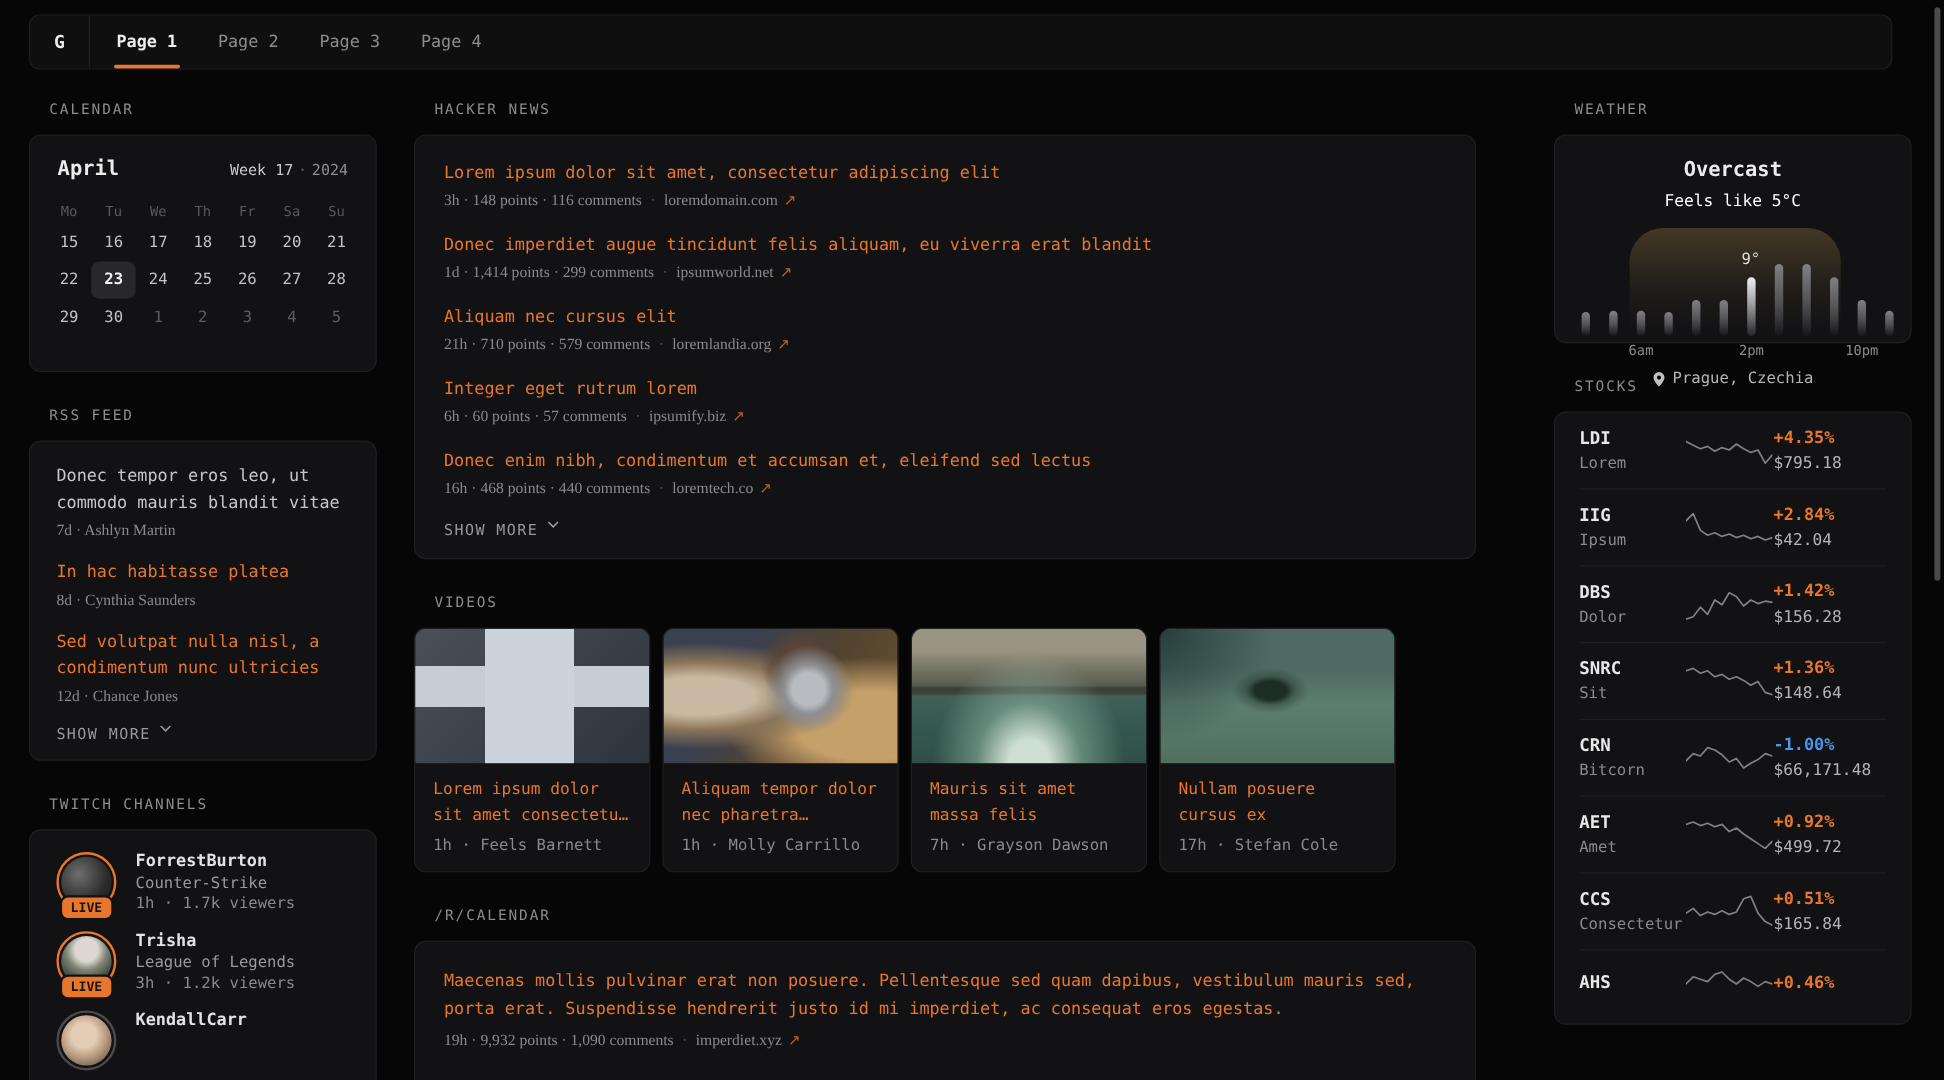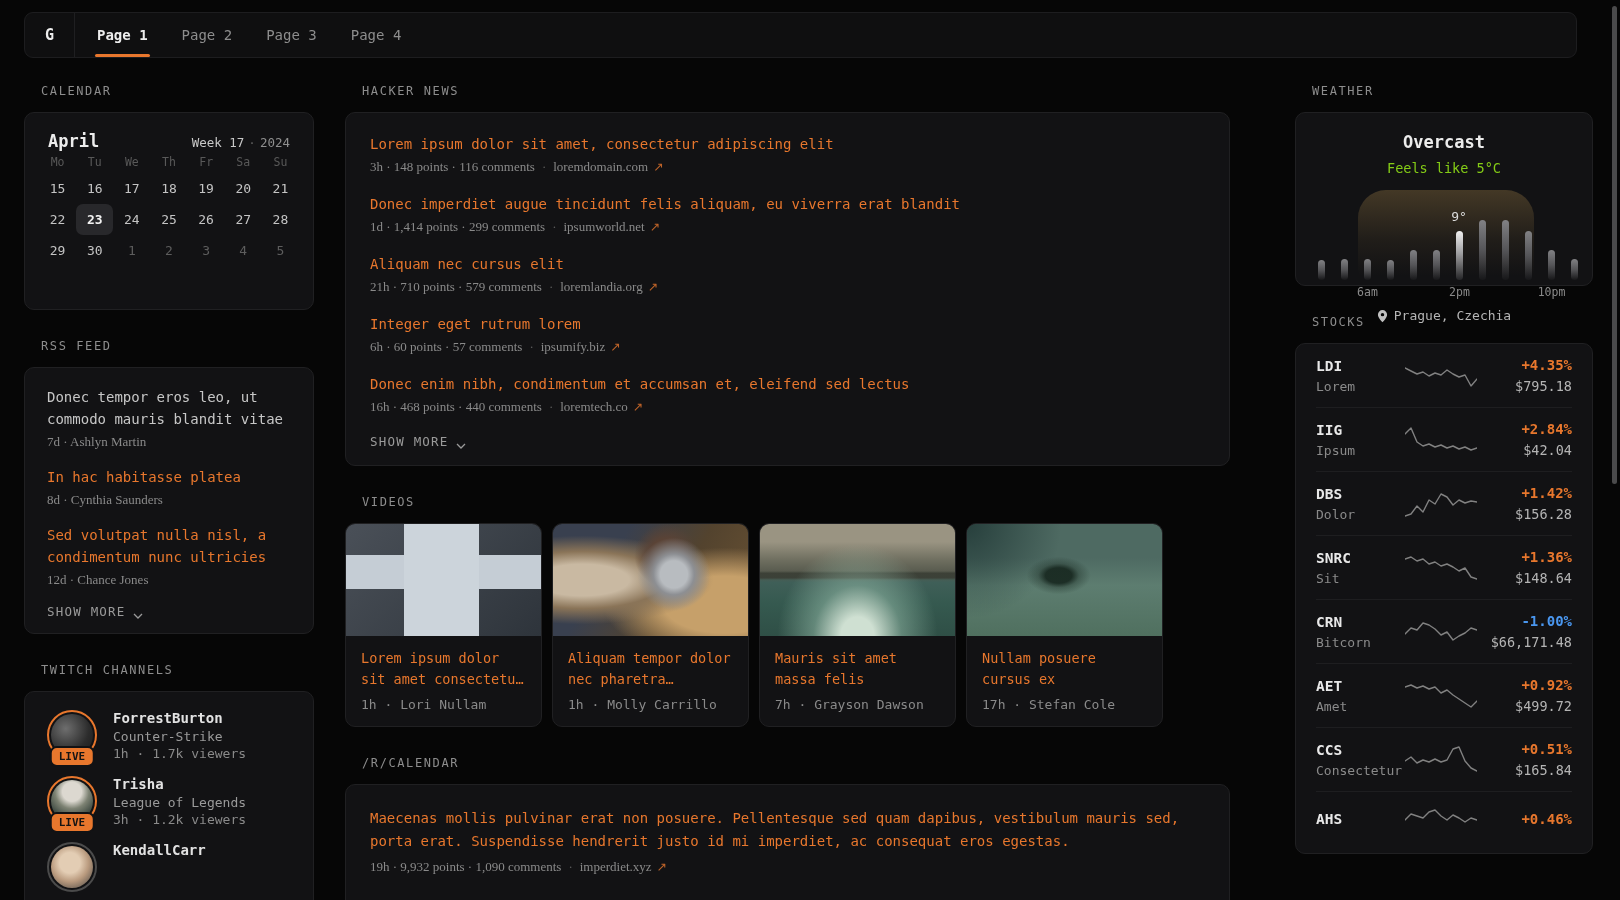--- a/index.html
+++ b/index.html
@@ -48,7 +48,7 @@
   .cal-week .dot{color:var(--dim);margin:0 4px;}
   .cal-week .cal-year{color:#8f8f8f;}
   .cal-grid{display:grid;grid-template-columns:repeat(7,1fr);text-align:center;}
-  .cal-grid.weekdays{margin-top:4px;font-size:11.5px;color:#595959;}
+  .cal-grid.weekdays{margin-top:18px;font-size:11.5px;color:#595959;}
   .cal-grid.days{margin-top:4px;}
   .cal-day{height:31px;line-height:31px;font-size:13px;color:#c4c4c4;border-radius:7px;}
   .cal-day[data-state="dim"]{color:#5d5d5d;}

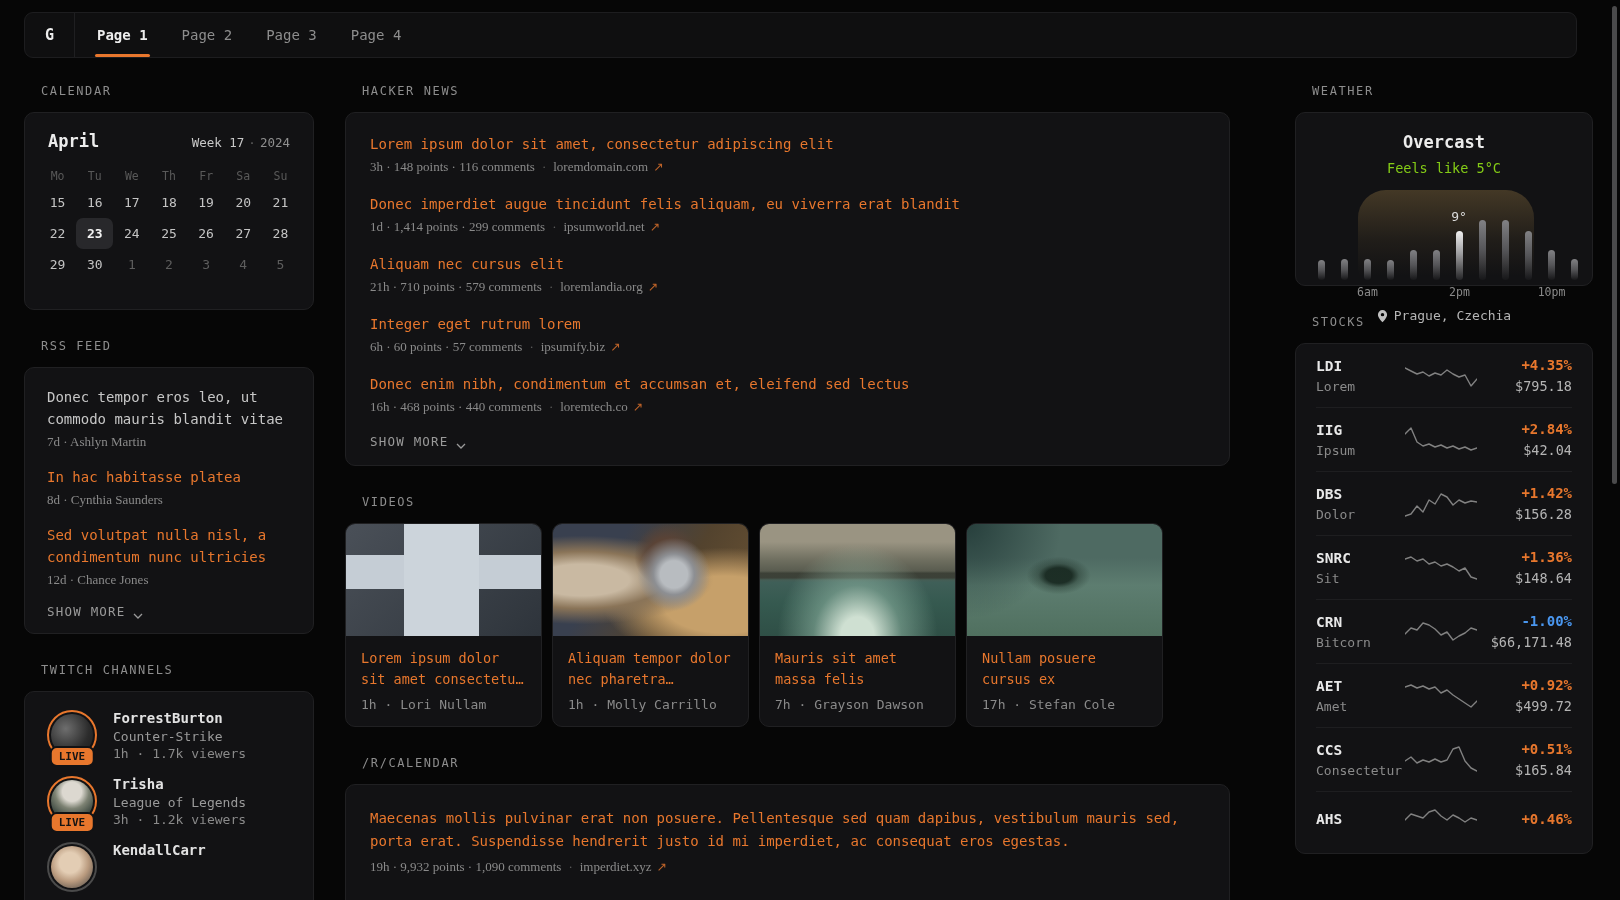--- a/index.html
+++ b/index.html
@@ -126,7 +126,7 @@
   
   .weather-panel{height:174px;text-align:center;padding-top:19px;position:relative;}
   .weather-cond{font-size:17px;font-weight:bold;color:var(--txt-bright);}
-  .weather-feels{margin-top:8px;font-size:13.5px;color:#84cc16;}
+  .weather-feels{margin-top:8px;font-size:13.5px;color:#ffffff;}
   .weather-chart{position:relative;height:96px;margin-top:8px;}
   .w-glow{position:absolute;left:62px;top:6px;width:176px;height:90px;
     border-radius:28px 28px 10px 10px;

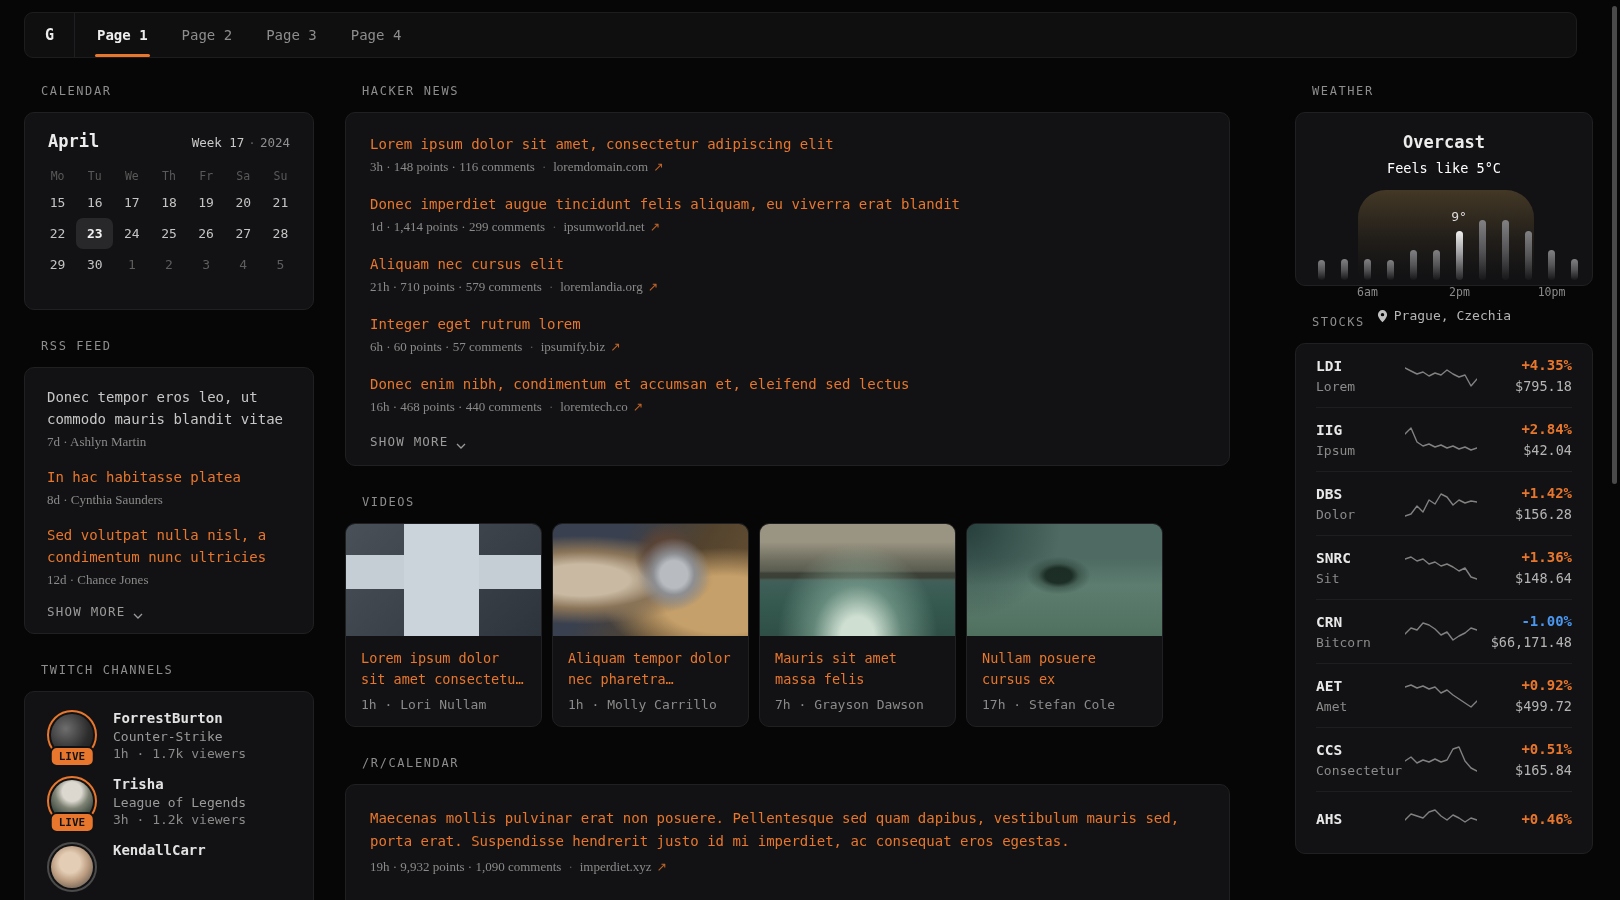--- a/index.html
+++ b/index.html
@@ -151,7 +151,7 @@
   .s-name{margin-top:5px;font-size:13px;color:var(--meta);}
   .s-spark{flex:1;display:flex;justify-content:center;}
   .s-spark svg polyline{fill:none;stroke:#818181;stroke-width:1.4;stroke-linejoin:round;stroke-linecap:round;}
-  .s-right{width:94px;text-align:right;}
+  .s-right{width:94px;text-align:left;}
   .s-chg{font-size:14px;font-weight:bold;}
   .s-chg[data-dir="up"]{color:var(--accent);}
   .s-chg[data-dir="down"]{color:var(--neg);}

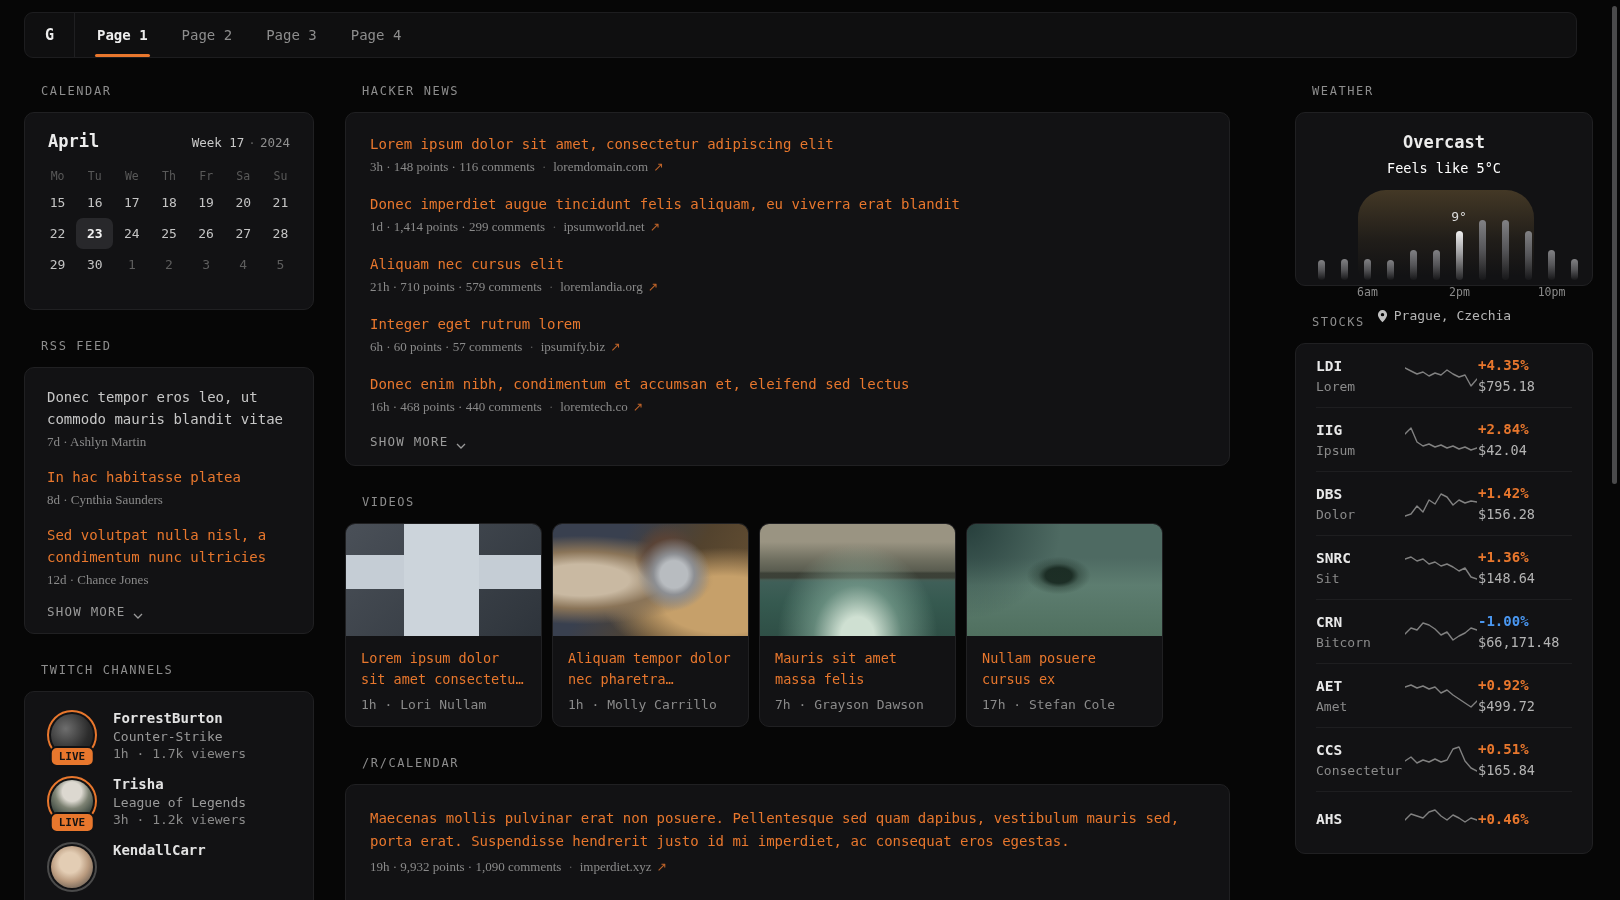--- a/index.html
+++ b/index.html
@@ -60,7 +60,7 @@
   .item-title{display:block;font-size:14px;line-height:22px;color:var(--accent);cursor:pointer;text-decoration:none;}
   .rss-title[data-state="read"]{color:#c7c7c7;}
   .item-meta{margin-top:1px;font-size:13px;line-height:21px;color:var(--meta);font-family:Liberation Serif, serif;}
-  .show-more{margin-top:14px;display:flex;align-items:flex-end;gap:7px;font-size:12.5px;letter-spacing:1.2px;
+  .show-more{margin-top:14px;display:flex;align-items:flex-start;gap:7px;font-size:12.5px;letter-spacing:1.2px;
     color:#9a9a9a;cursor:pointer;background:none;border:none;font-family:inherit;}
 
   

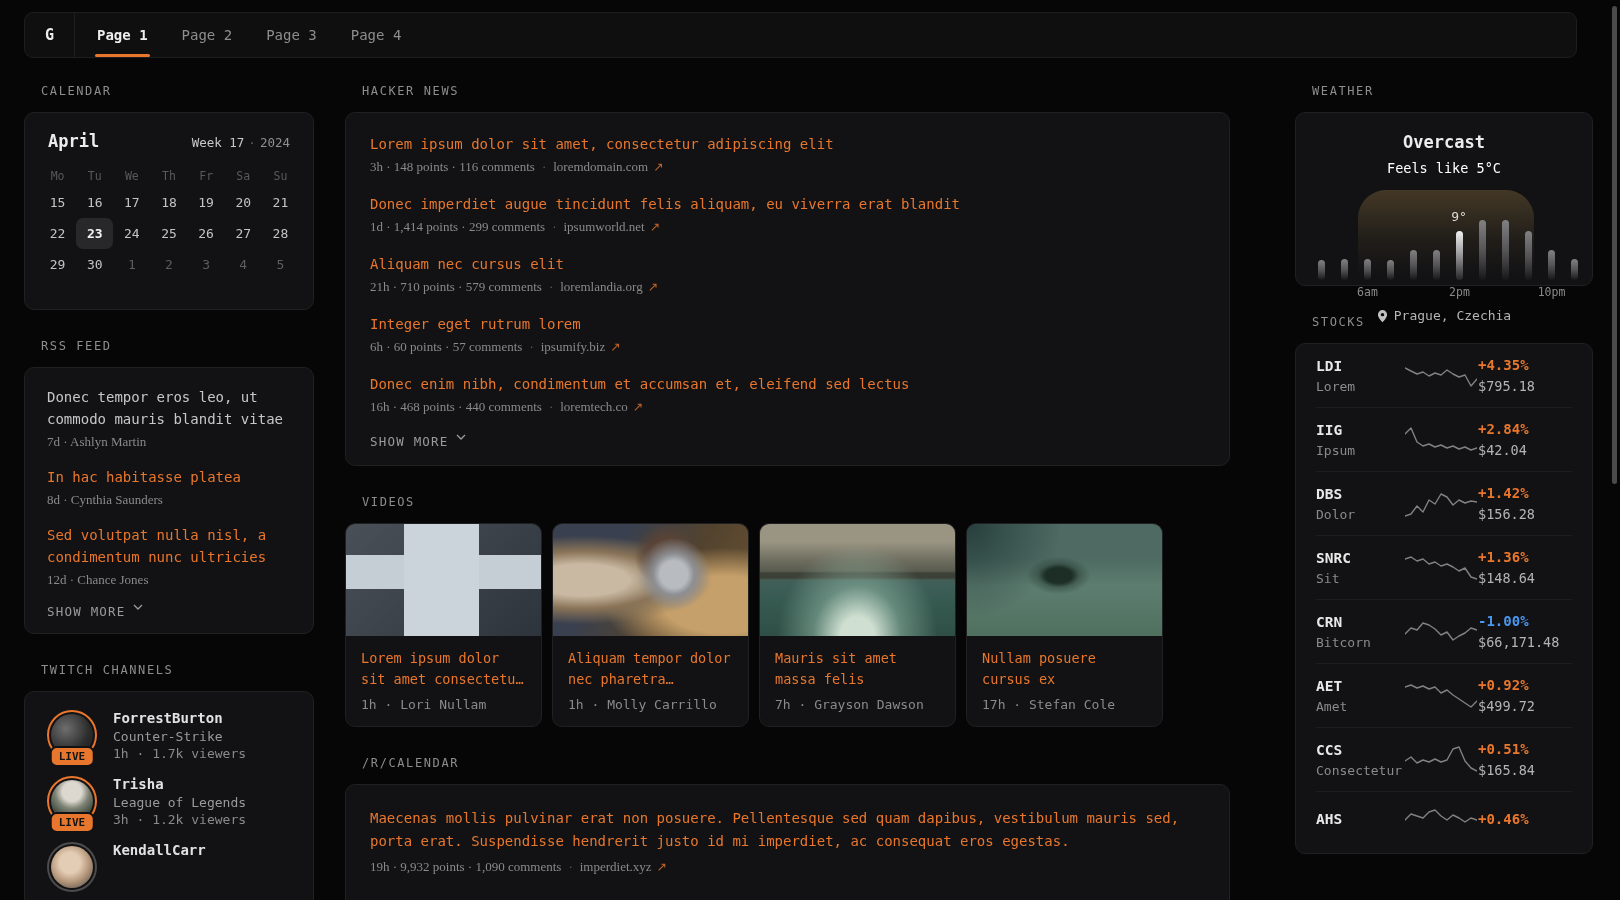--- a/index.html
+++ b/index.html
@@ -322,7 +322,7 @@
       <div class="video-card">
         <div class="video-thumb" data-thumb="pillars"></div>
         <a class="video-title">Lorem ipsum dolor sit amet consectetu…</a>
-        <div class="video-meta">1h · Lori Nullam</div>
+        <div class="video-meta">1h · Feels Barnett</div>
       </div>
       <div class="video-card">
         <div class="video-thumb" data-thumb="camera"></div>

